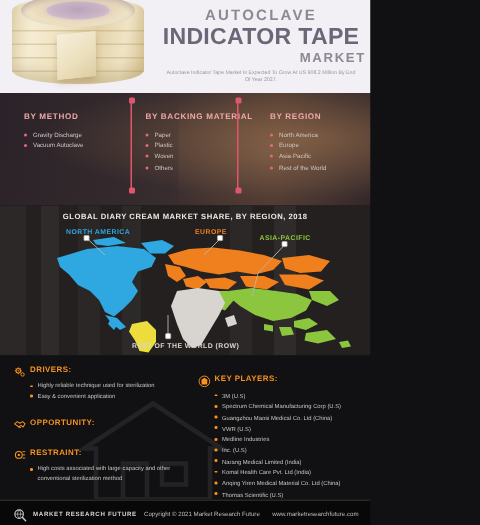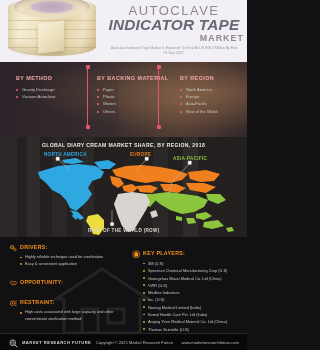--- a/index.html
+++ b/index.html
@@ -54,7 +54,7 @@
     text-align:center;
   }
   .t-pre {
-    font-size:13px; letter-spacing:1.5px; color:#8d8894; font-weight:normal;
+    font-size:10px; letter-spacing:1.5px; color:#8d8894; font-weight:bold;
     line-height:10px;
   }
   .t-main {

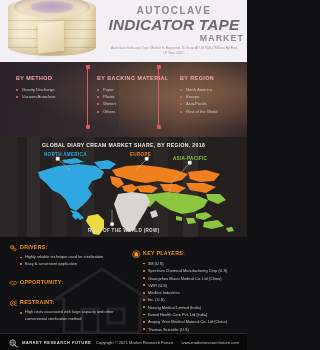--- a/index.html
+++ b/index.html
@@ -59,7 +59,7 @@
   }
   .t-main {
     font-size:15.4px; letter-spacing:.2px; color:#6c6776; font-weight:bold;
-    line-height:17px; white-space:nowrap;font-style:italic;
+    line-height:17px; white-space:nowrap;
   }
   .t-sub {
     font-size:8.8px; letter-spacing:1.1px; color:#8d8894; font-weight:bold;

